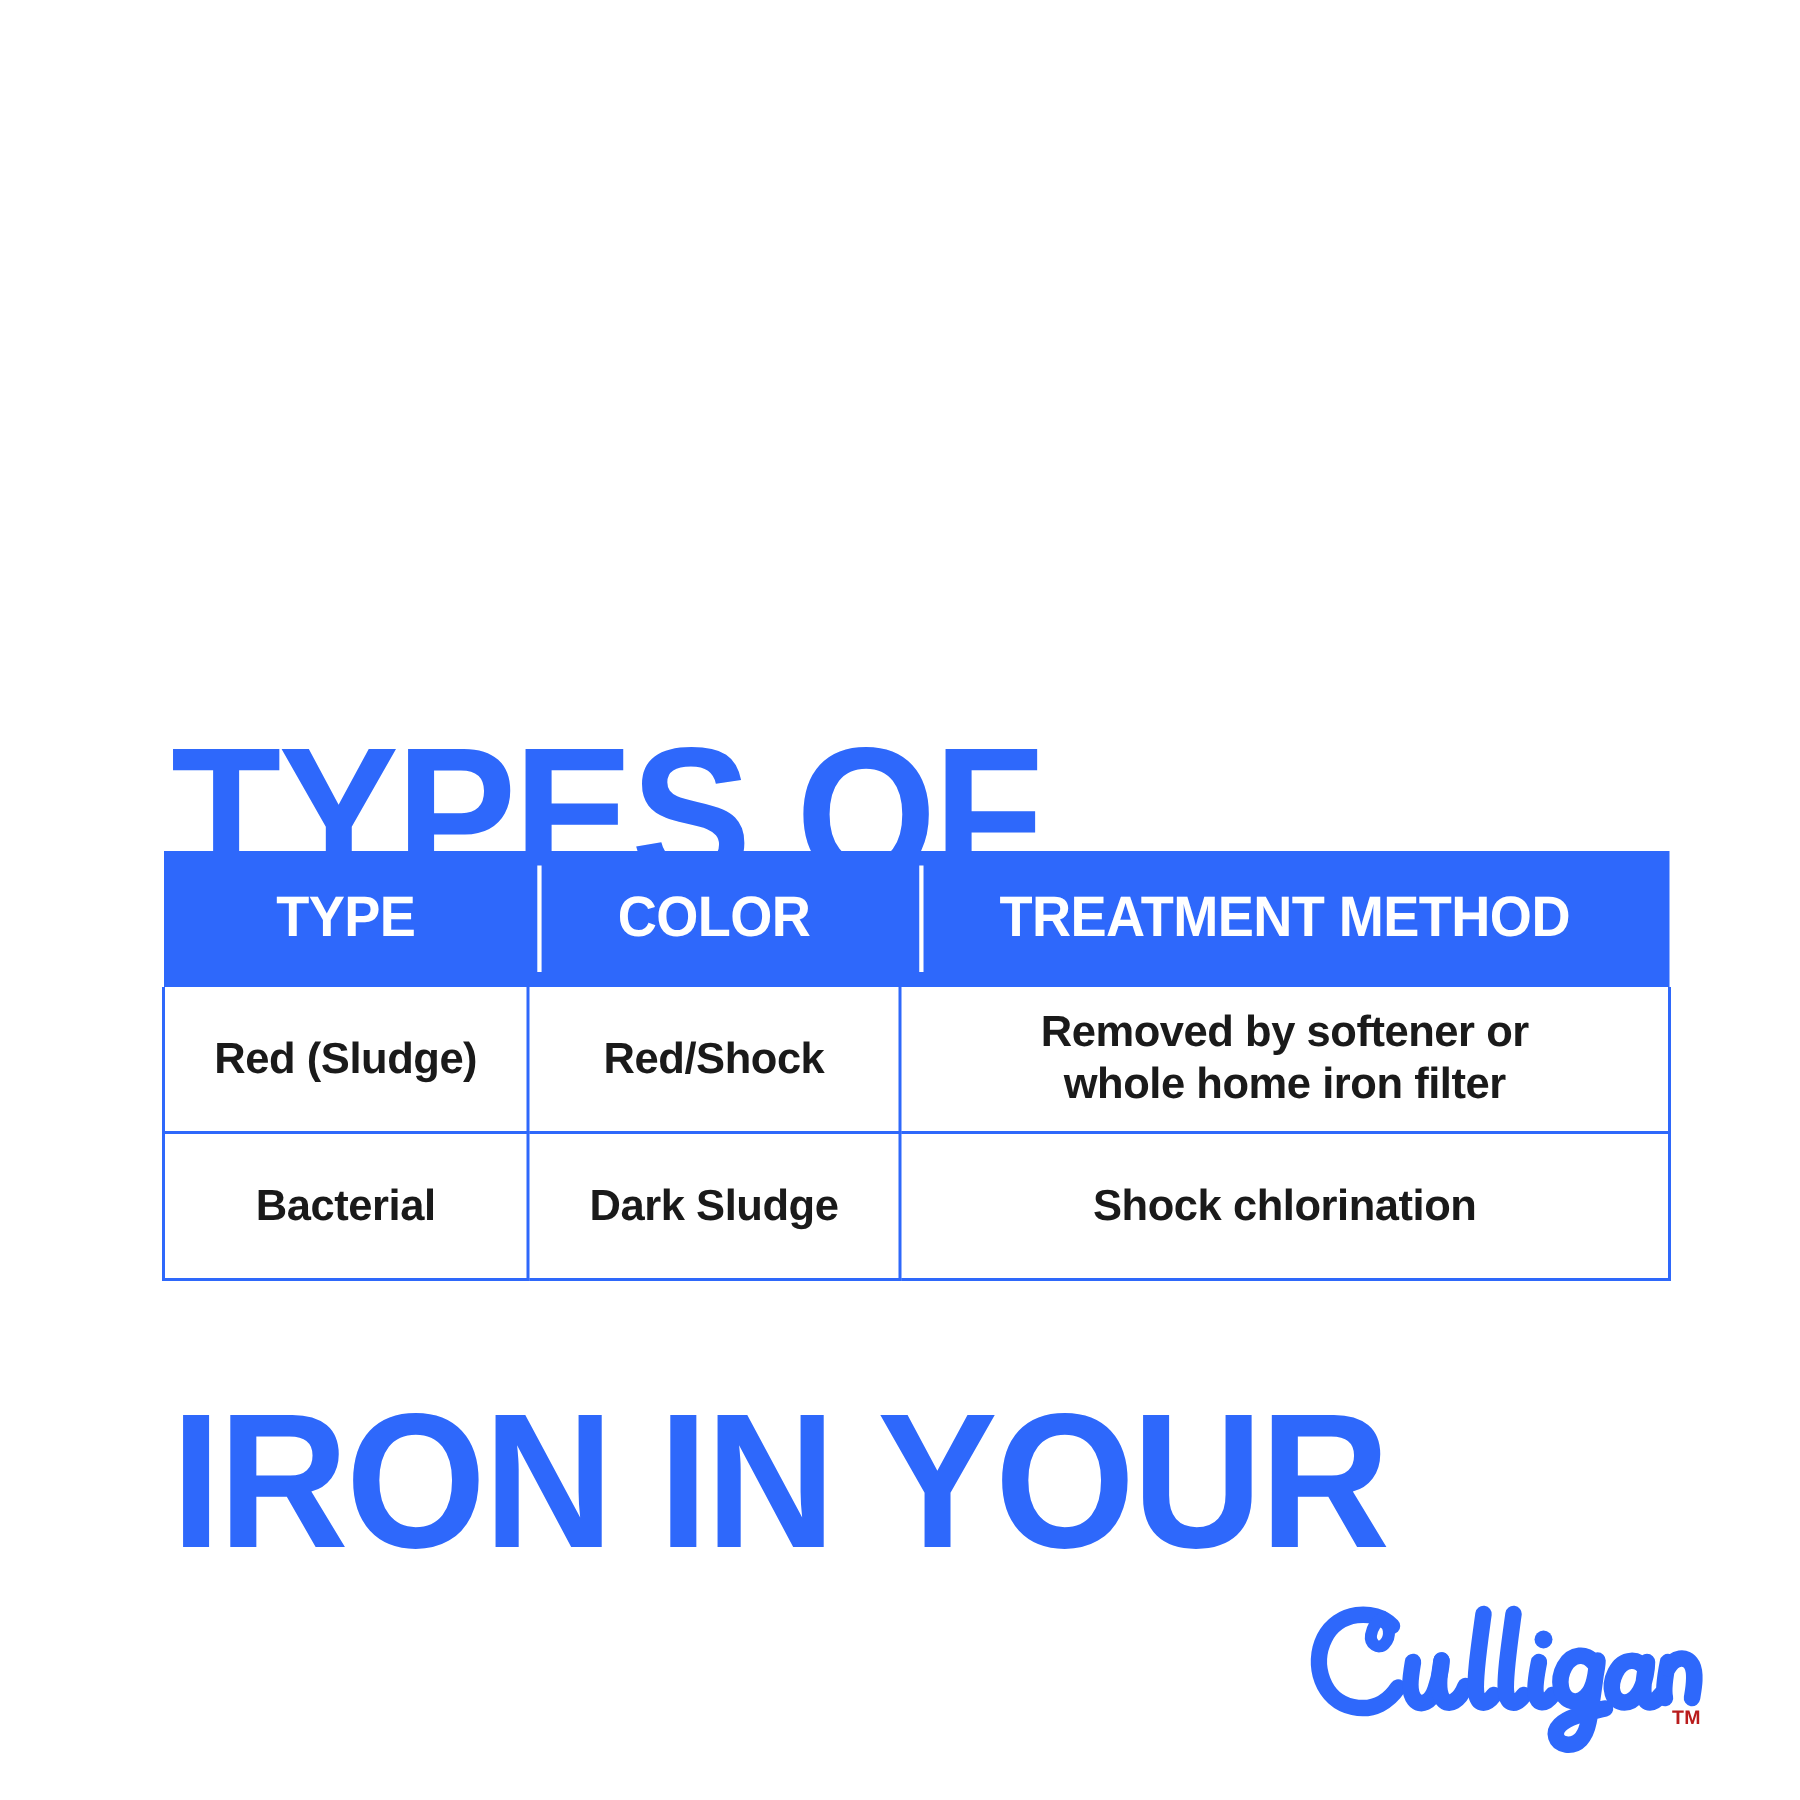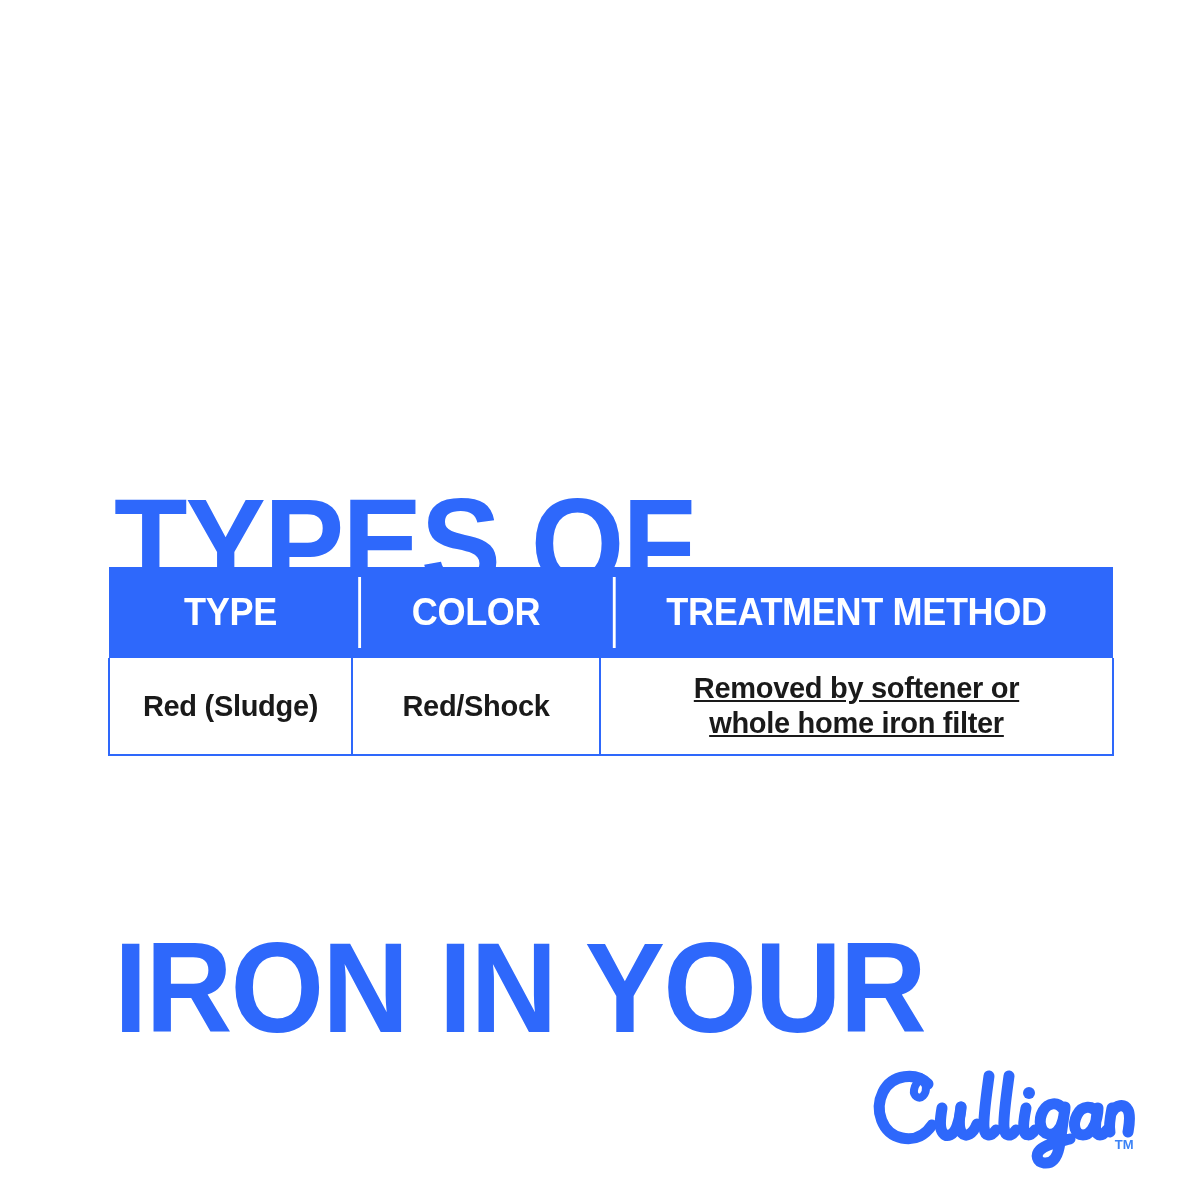--- a/index.html
+++ b/index.html
@@ -100,7 +100,7 @@
   .table tbody tr:first-child td {
     border-top: none;
   }
-  .cell-line { display: block; text-decoration: underline; }
+  .cell-line { display: block; }
 
   
   .logo {

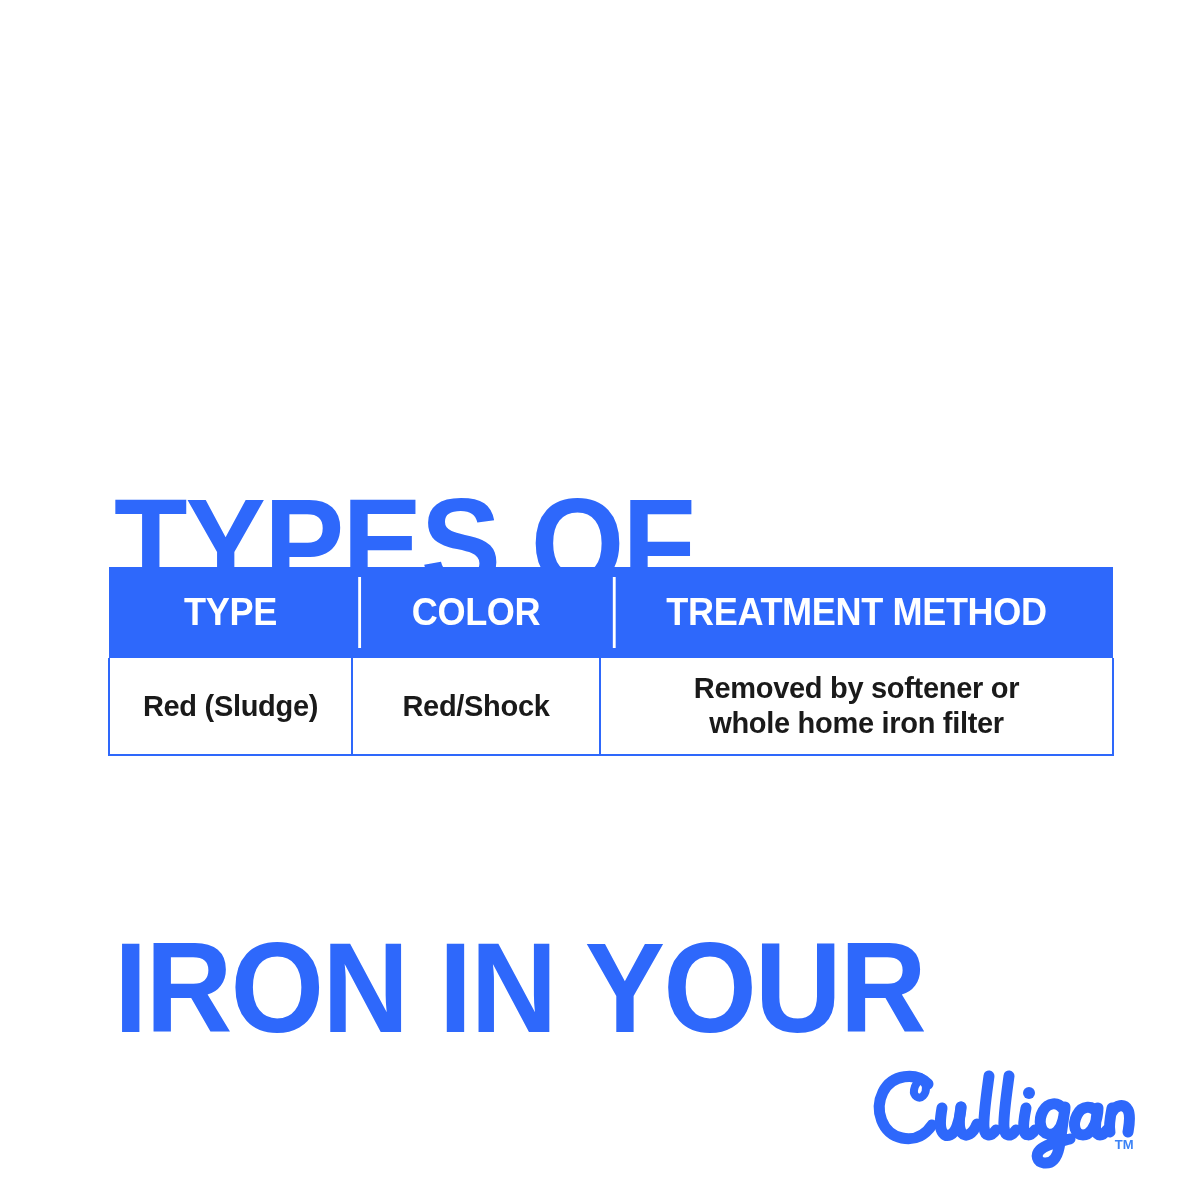--- a/index.html
+++ b/index.html
@@ -155,6 +155,13 @@
           <span class="cell-line">whole home iron filter</span>
         </td>
       </tr>
+      <tr>
+        <td>Bacterial</td>
+        <td>Dark Sludge</td>
+        <td class="treatment">
+          <span class="cell-line">Shock chlorination</span>
+        </td>
+      </tr>
     </tbody>
   </table>
 

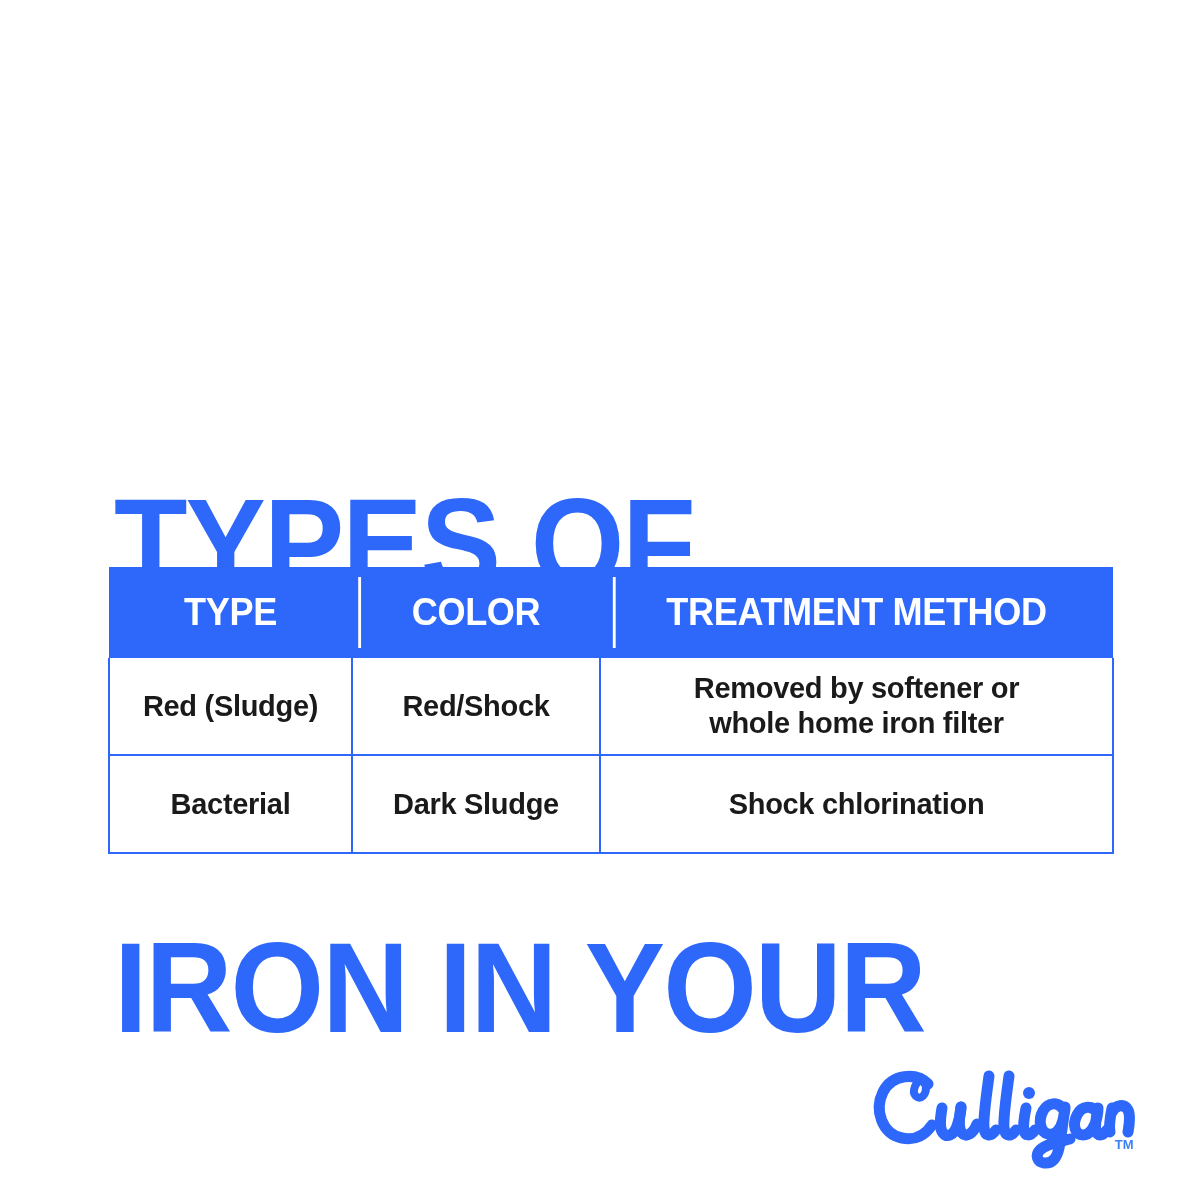--- a/index.html
+++ b/index.html
@@ -115,7 +115,7 @@
     position: absolute;
     right: 2px;
     bottom: 18px;
-    color: #3b82f6;
+    color: #b91c1c;
     font-family: "Liberation Sans", sans-serif;
     font-weight: 700;
     font-size: 13px;

